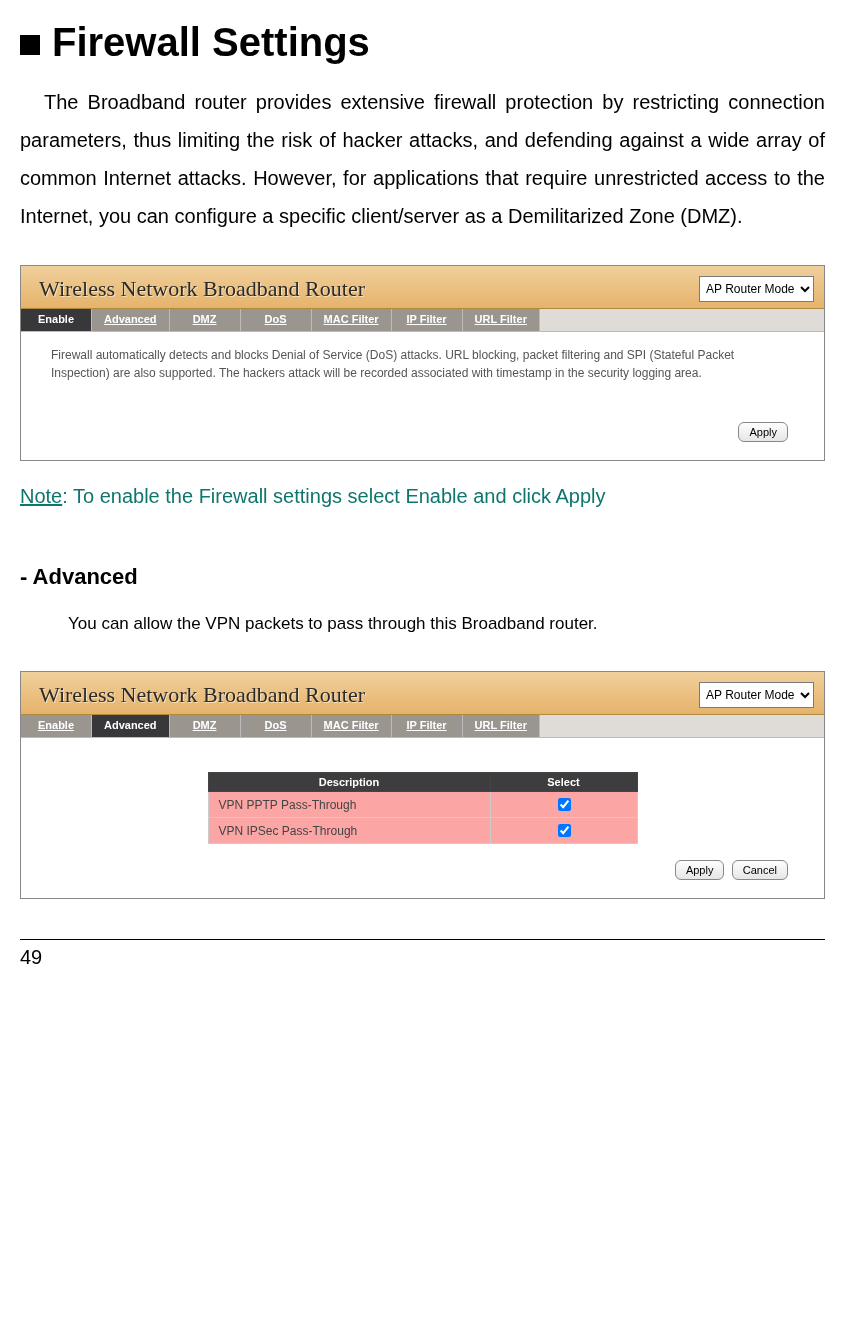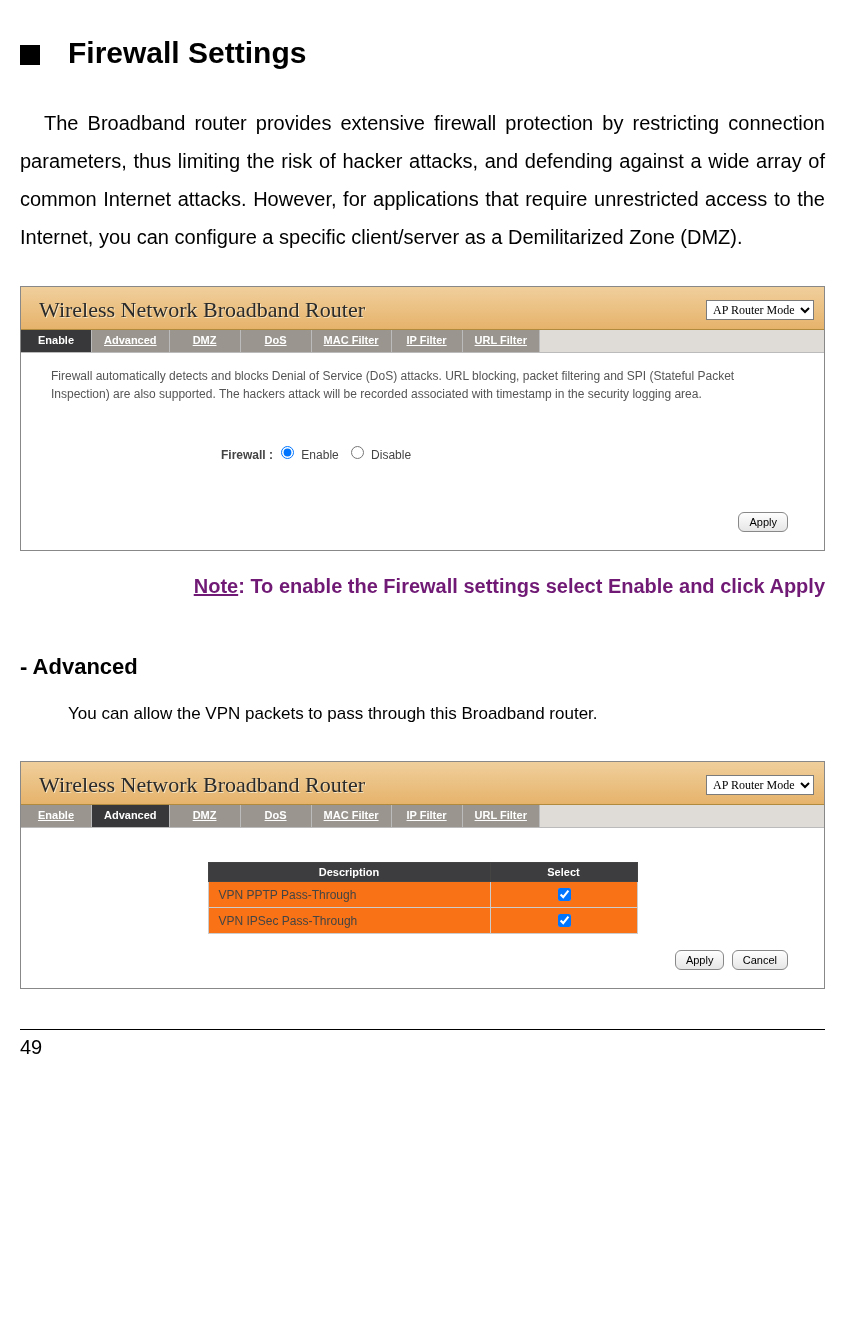--- a/index.html
+++ b/index.html
@@ -23,9 +23,9 @@
     margin-top: 4px;
   }
   h1.heading-text {
-    font-size: 30px;
-    font-weight: bold;
-    margin: 16px;
+    font-size: 40px;
+    font-weight: bold;
+    margin: 0;
     color: #000;
   }
   p.intro {

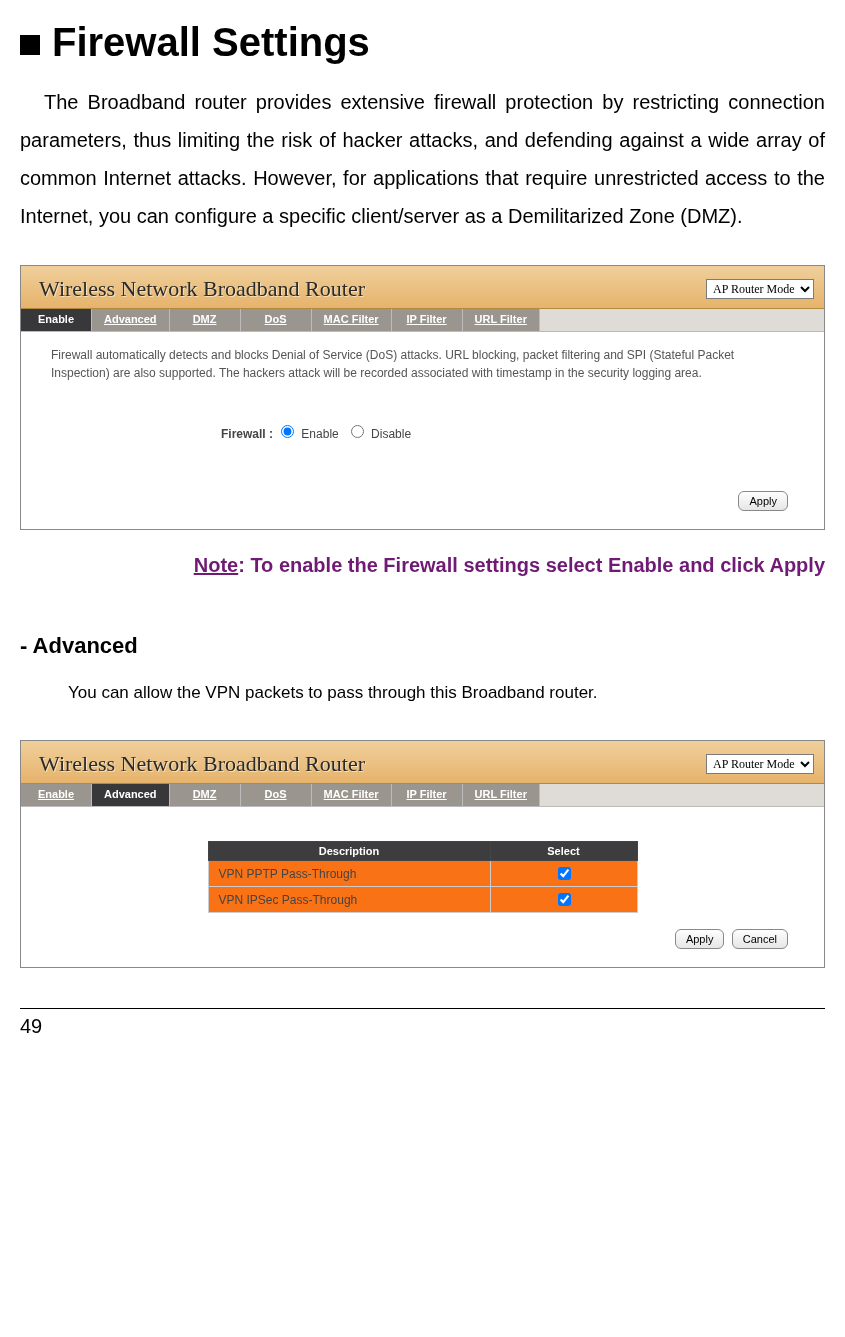--- a/index.html
+++ b/index.html
@@ -57,11 +57,11 @@
     text-shadow: 1px 1px 0 #f5e3c0;
   }
   .mode-select {
-    font-family: Liberation Serif, serif;
+    font-family: Liberation Sans, sans-serif;
     font-size: 12px;
     background: #fff;
     border: 1px solid #7b7b7b;
-    height: 20px;
+    height: 26px;
     padding: 0 2px;
   }
   .tabbar {

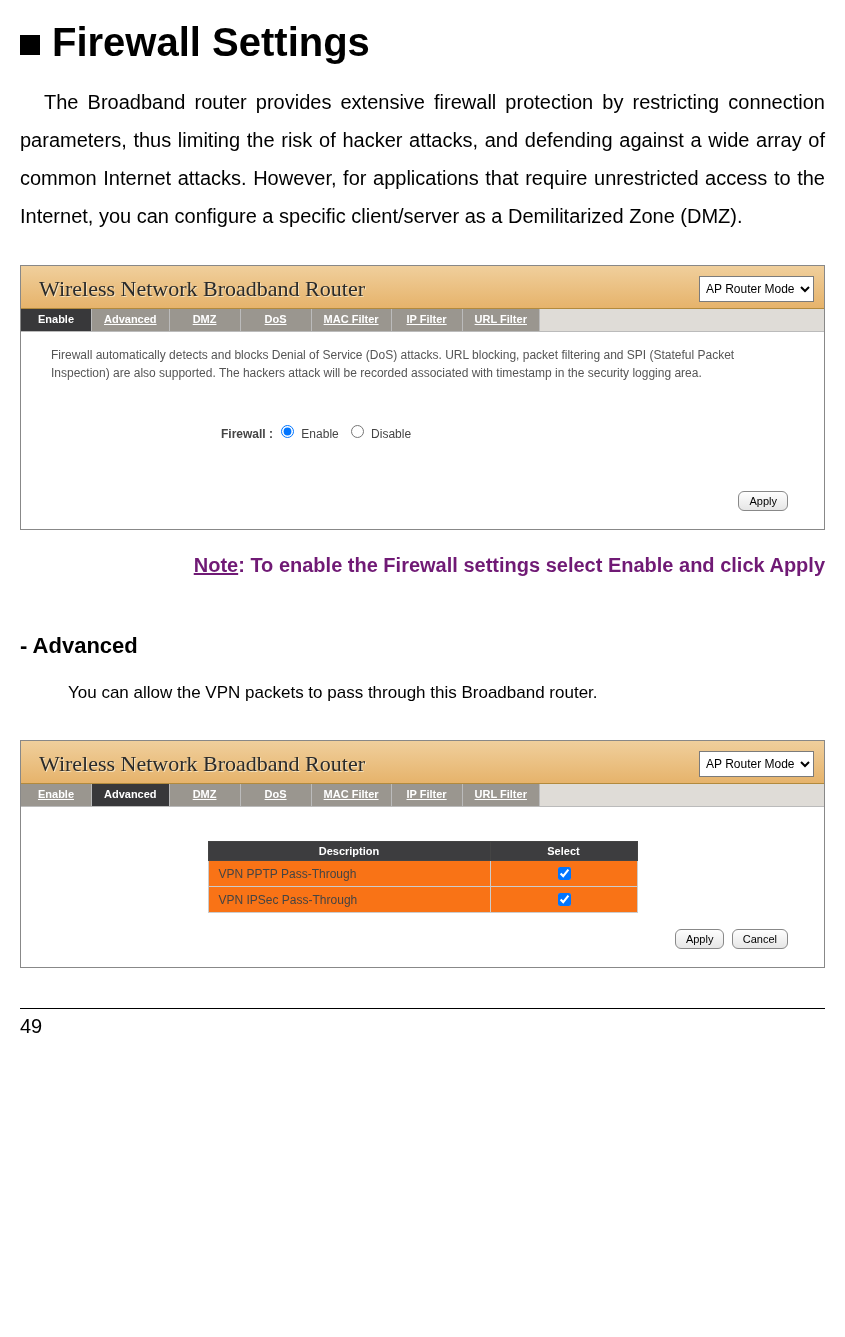--- a/index.html
+++ b/index.html
@@ -210,11 +210,6 @@
     </div>
   <div class="panel-body">
     <div class="desc-text">Firewall automatically detects and blocks Denial of Service (DoS) attacks. URL blocking, packet filtering and SPI (Stateful Packet Inspection) are also supported. The hackers attack will be recorded associated with timestamp in the security logging area.</div>
-    <div class="firewall-row">
-      <span>Firewall :</span>
-      <input type="radio" name="fw" checked="" style=""><label>Enable</label>
-      <input type="radio" name="fw" style=""><label>Disable</label>
-    </div>
     <div class="btnbar">
       <button class="os-btn">Apply</button>
     </div>

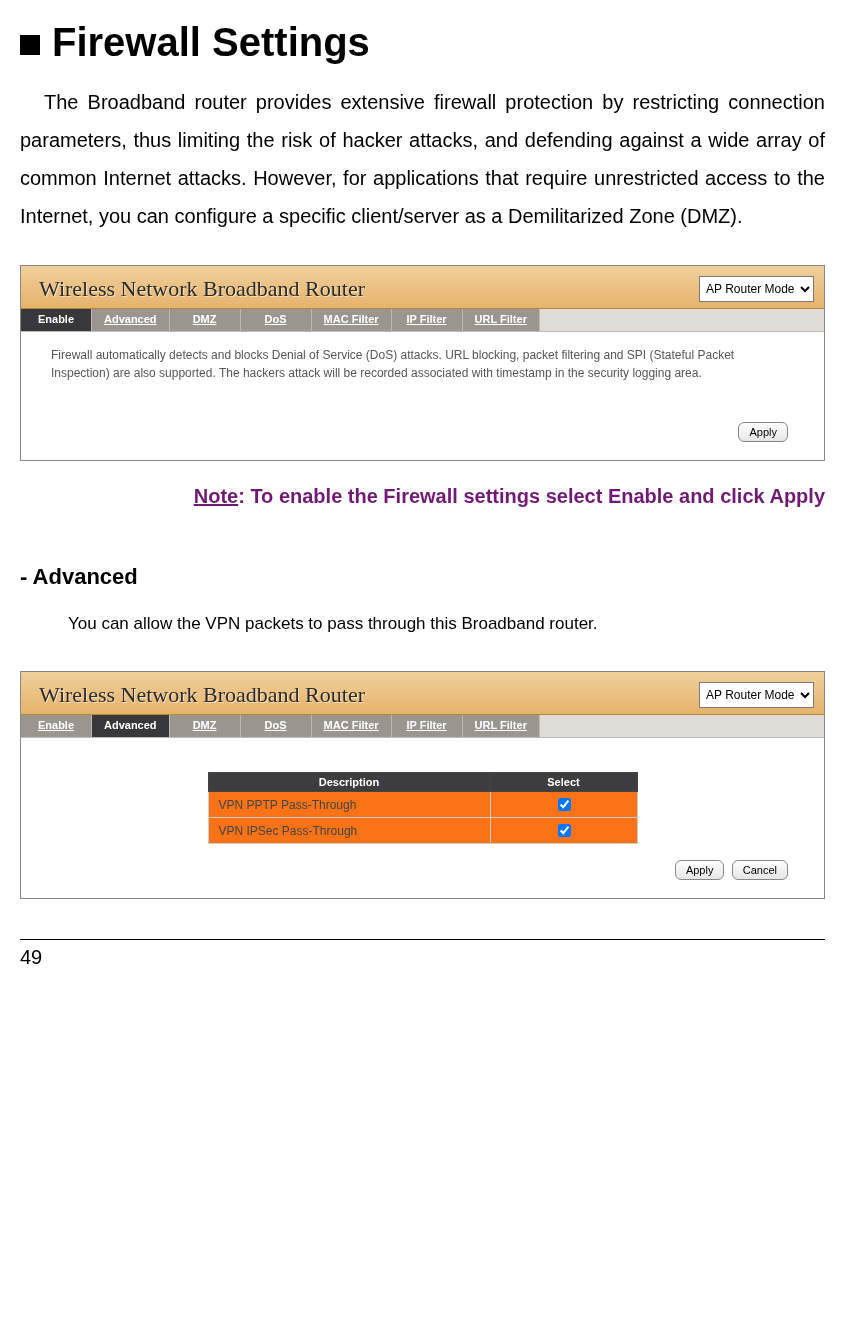--- a/index.html
+++ b/index.html
@@ -125,9 +125,9 @@
     margin-left: 4px;
   }
   .note-line {
-    text-align: right;
-    font-weight: bold;
-    color: #701a75;
+    text-align: left;
+    font-weight: normal;
+    color: #0f766e;
     font-size: 20px;
     margin: 24px 0 56px 0;
   }

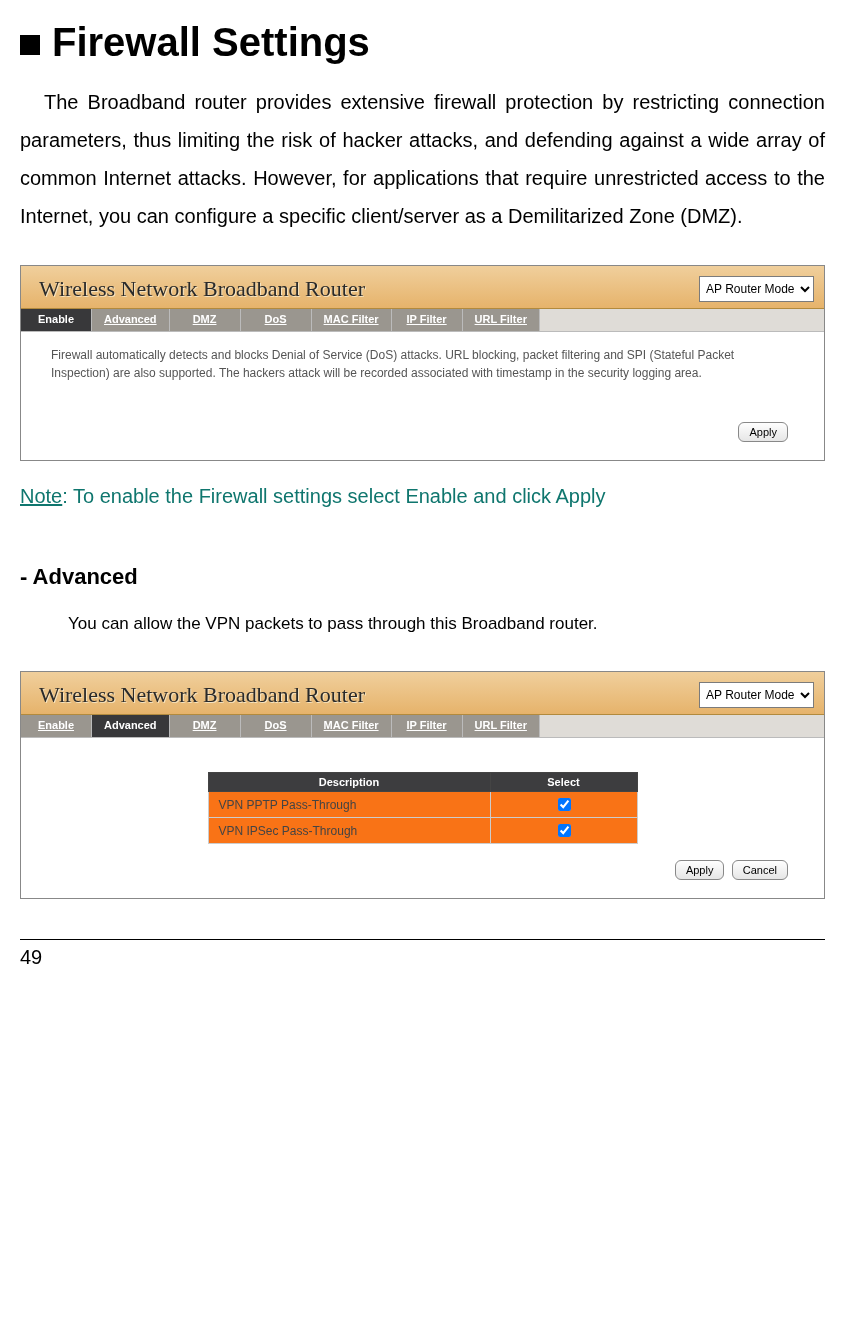--- a/index.html
+++ b/index.html
@@ -164,7 +164,7 @@
     font-size: 11px;
   }
   table.vpn-table td {
-    background: #f97316;
+    background: #fca5a5;
     border: 1px solid #ccc;
     padding: 3px 10px;
     color: #444;

